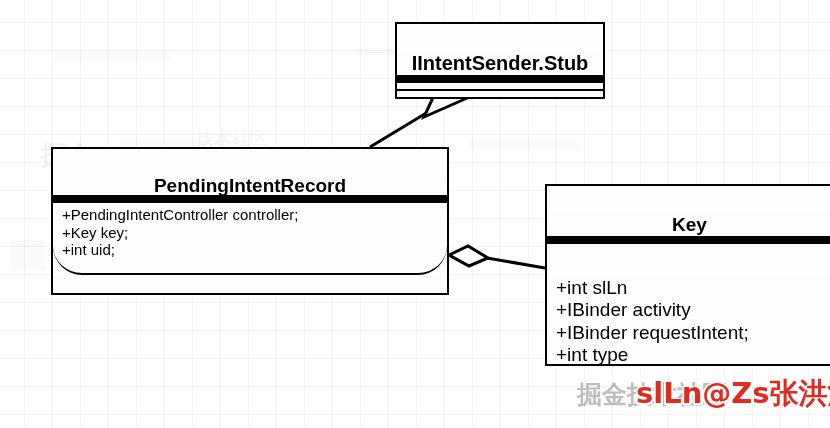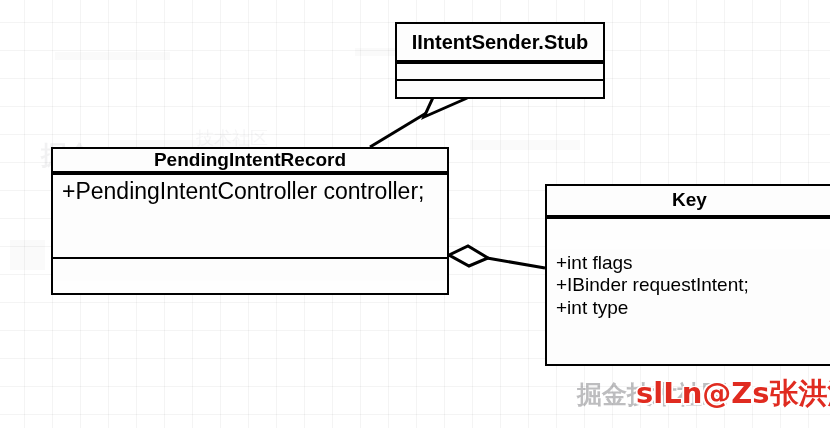--- a/index.html
+++ b/index.html
@@ -51,8 +51,9 @@
     display: flex;
     align-items: center;
     justify-content: center;
-    border-bottom: 4px solid #000000;
+    border-bottom: 8px solid #000000;
     background: #fdfdfd;
+    margin-top: 28px;
   }
   .uml-compartment {
     box-sizing: border-box;

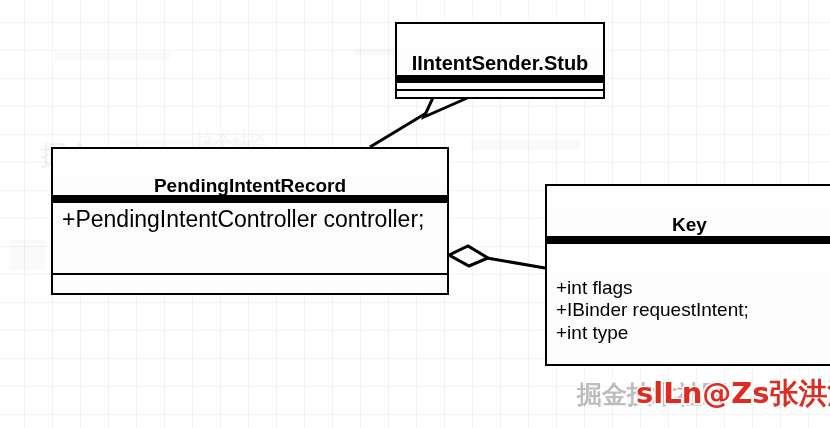--- a/index.html
+++ b/index.html
@@ -100,7 +100,8 @@
   }
   #class-pir .c2 {
     height: 84px;
-    font-size: 23px;
+    font-size: 15px;
+    border-radius: 29px;
   }
   #class-pir .c3 { height: 22px; border-bottom: none; }
 

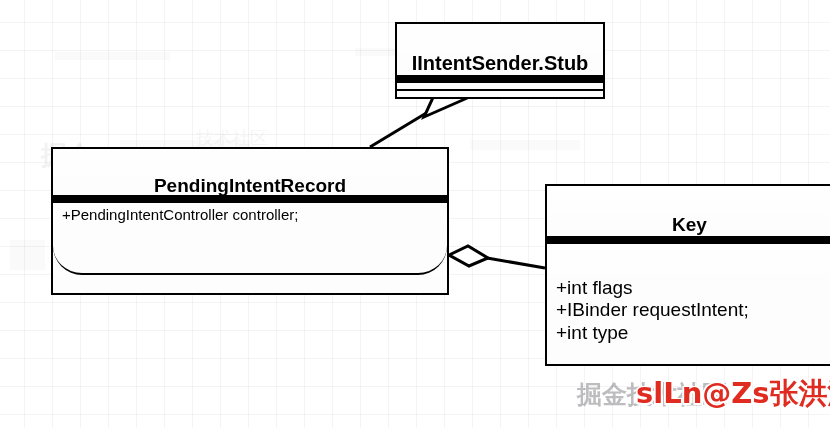--- a/index.html
+++ b/index.html
@@ -219,6 +219,7 @@
     <div class="uml-title">PendingIntentRecord</div>
     <div class="uml-compartment c2">
       <div class="attr-line">+PendingIntentController controller;</div>
+      <div class="attr-line">+Key key;</div>
     </div>
     <div class="uml-compartment empty c3"></div>
   </div>

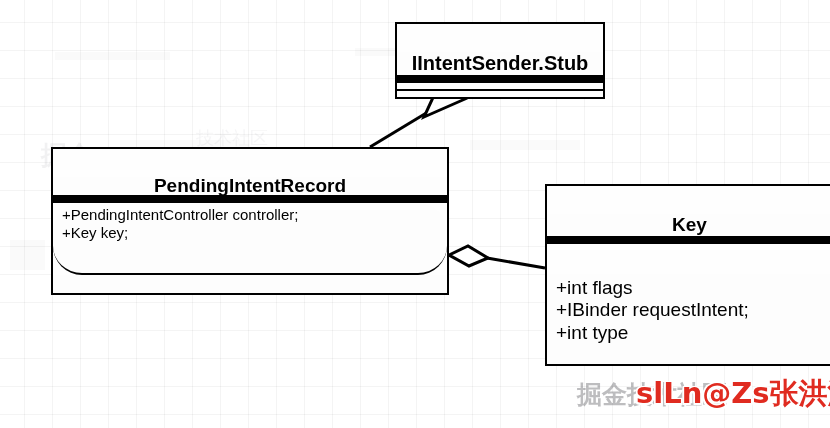--- a/index.html
+++ b/index.html
@@ -220,6 +220,7 @@
     <div class="uml-compartment c2">
       <div class="attr-line">+PendingIntentController controller;</div>
       <div class="attr-line">+Key key;</div>
+      <div class="attr-line">+int uid;</div>
     </div>
     <div class="uml-compartment empty c3"></div>
   </div>

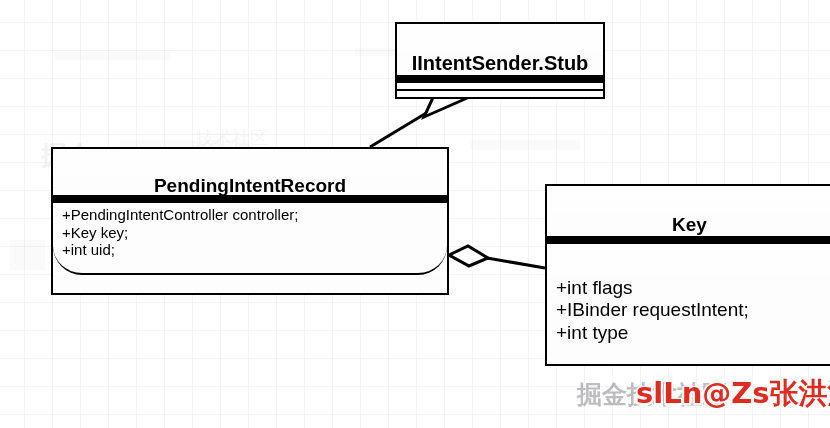--- a/index.html
+++ b/index.html
@@ -228,7 +228,7 @@
   <div class="uml-class" id="class-key">
     <div class="uml-title">Key</div>
     <div class="uml-compartment c2">
-      <div class="attr-line">+int flags</div>
+      <div class="attr-line">+int slLn</div>
       <div class="attr-line">+IBinder requestIntent;</div>
       <div class="attr-line">+int type</div>
     </div>

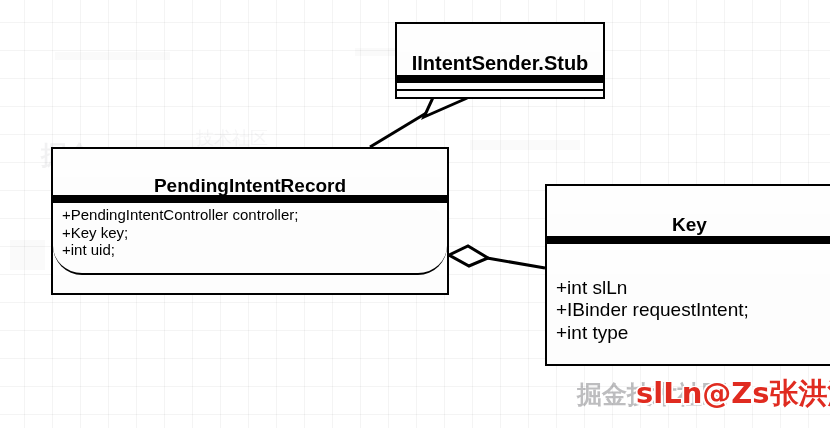--- a/index.html
+++ b/index.html
@@ -229,6 +229,7 @@
     <div class="uml-title">Key</div>
     <div class="uml-compartment c2">
       <div class="attr-line">+int slLn</div>
+      <div class="attr-line">+IBinder activity</div>
       <div class="attr-line">+IBinder requestIntent;</div>
       <div class="attr-line">+int type</div>
     </div>

